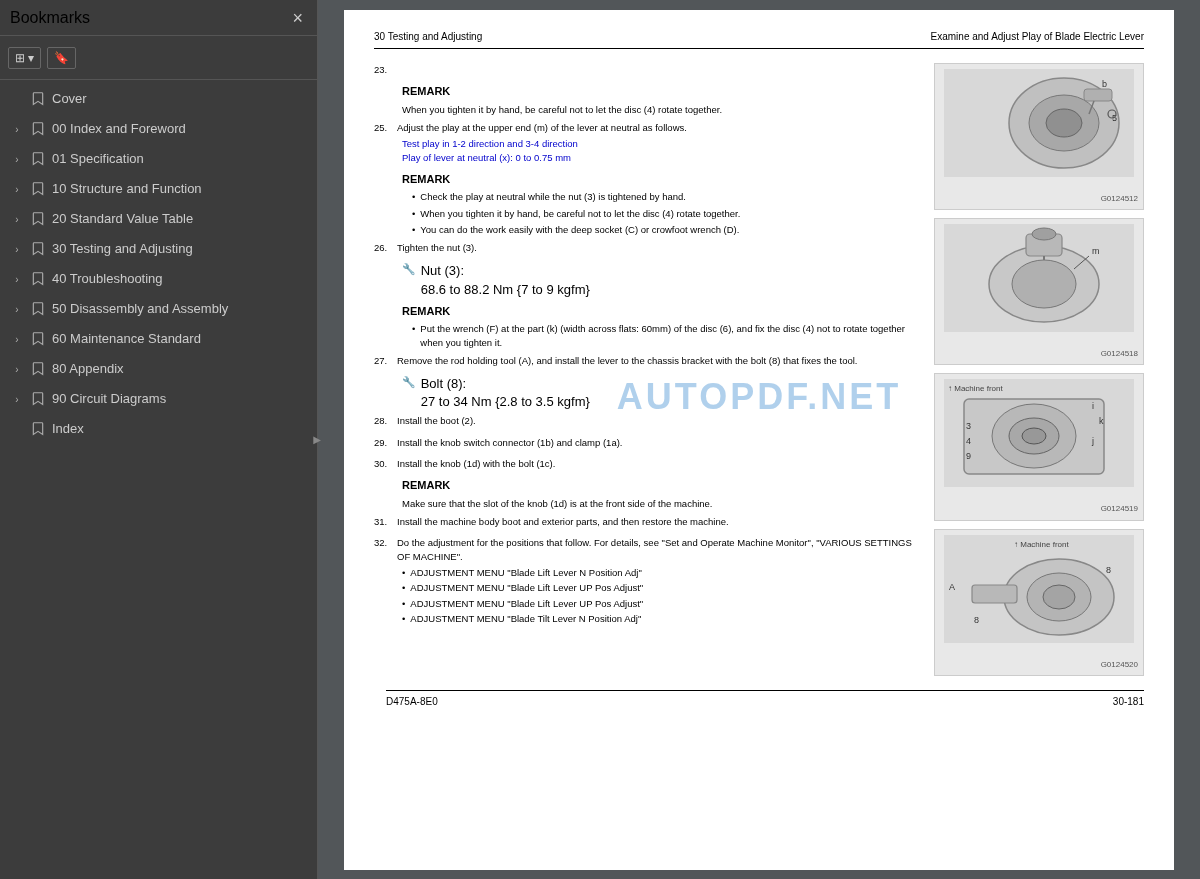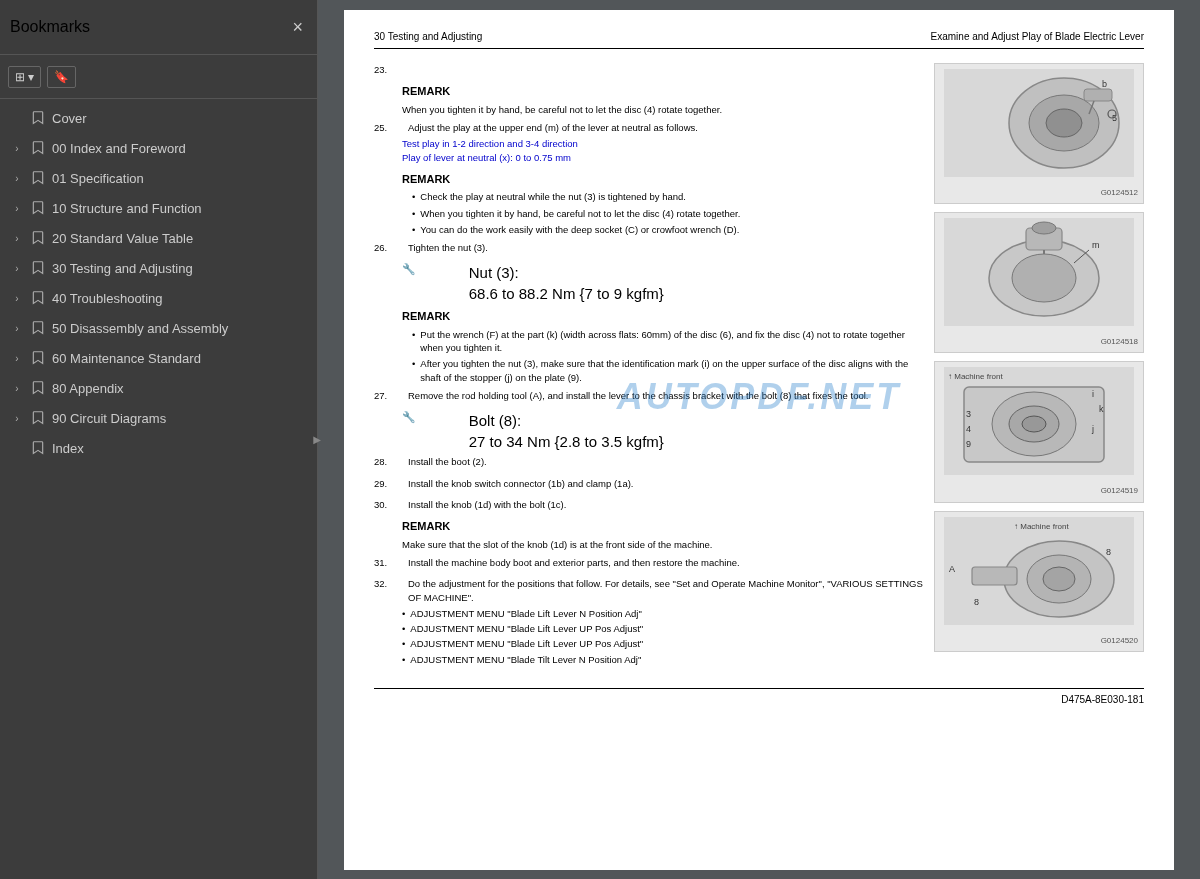--- a/index.html
+++ b/index.html
@@ -24,7 +24,7 @@
       padding: 6px 10px;
       background: #3c3c3c;
       border-bottom: 1px solid #555;
-      height: 55px;
+      height: 36px;
     }
 
     #close-btn {

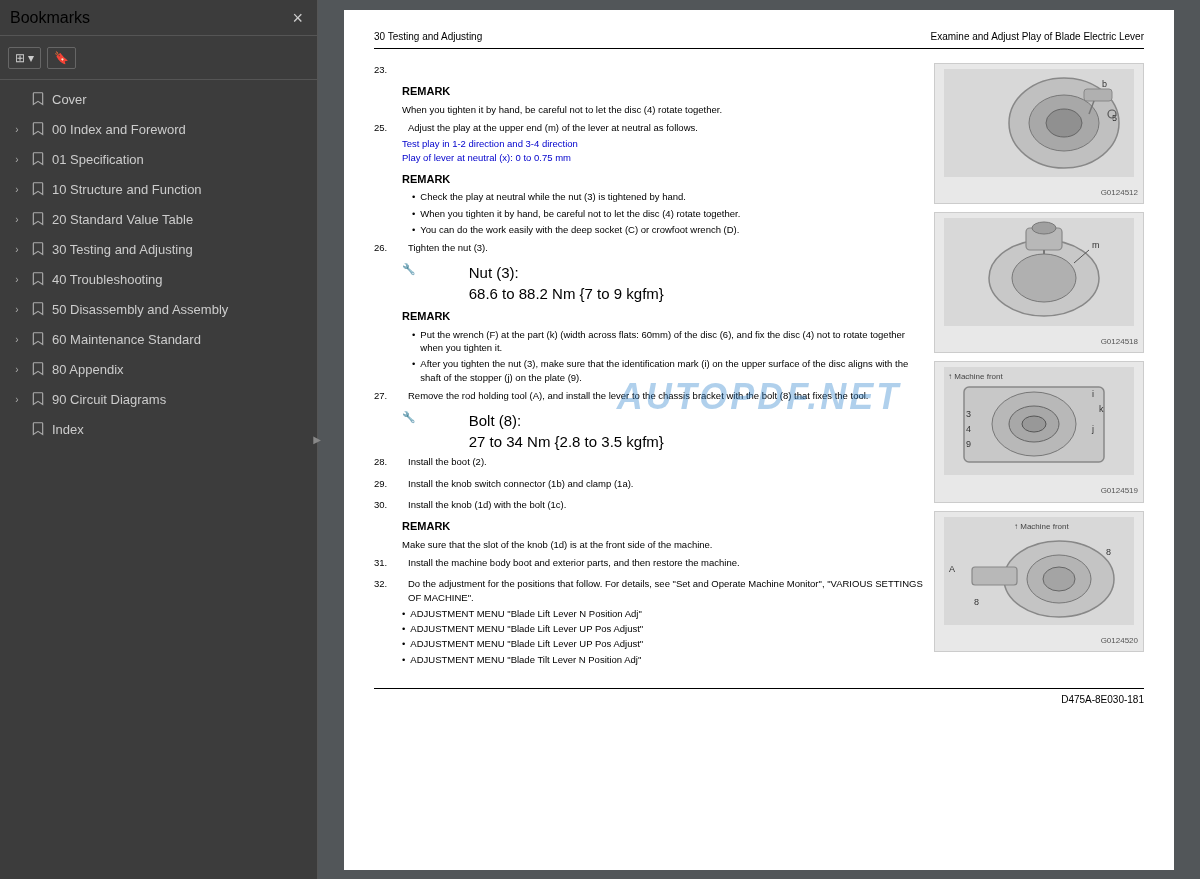--- a/index.html
+++ b/index.html
@@ -177,7 +177,7 @@
 
     .step-line {
       display: flex;
-      gap: 12px;
+      gap: 1px;
       margin-bottom: 3px;
     }
 

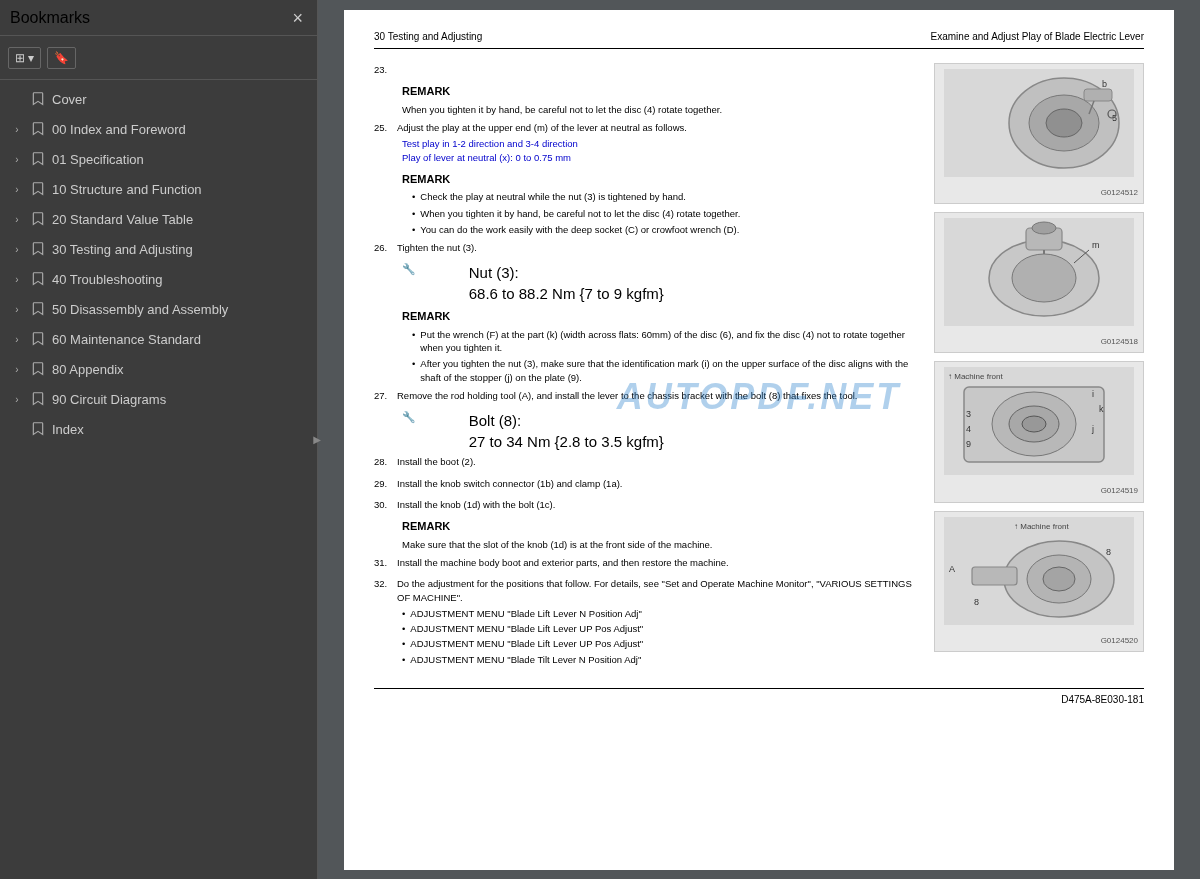--- a/index.html
+++ b/index.html
@@ -67,7 +67,6 @@
 
     .bookmark-item {
       display: flex;
-      align-items: center;
       padding: 7px 8px 7px 10px;
       color: #ccc;
       cursor: pointer;

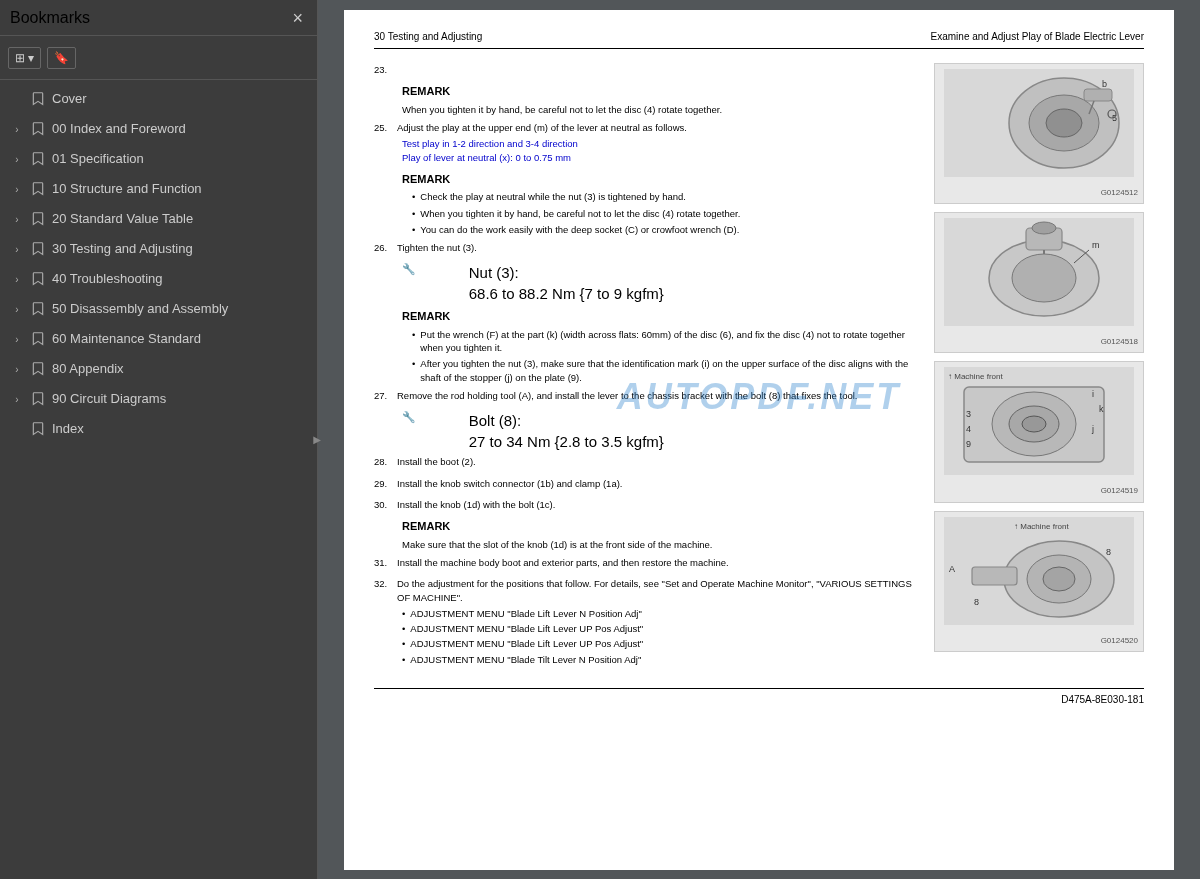--- a/index.html
+++ b/index.html
@@ -253,7 +253,7 @@
       color: #555;
       text-align: right;
       width: 100%;
-      margin-top: 10px;
+      margin-top: 16px;
     }
 
     .watermark {

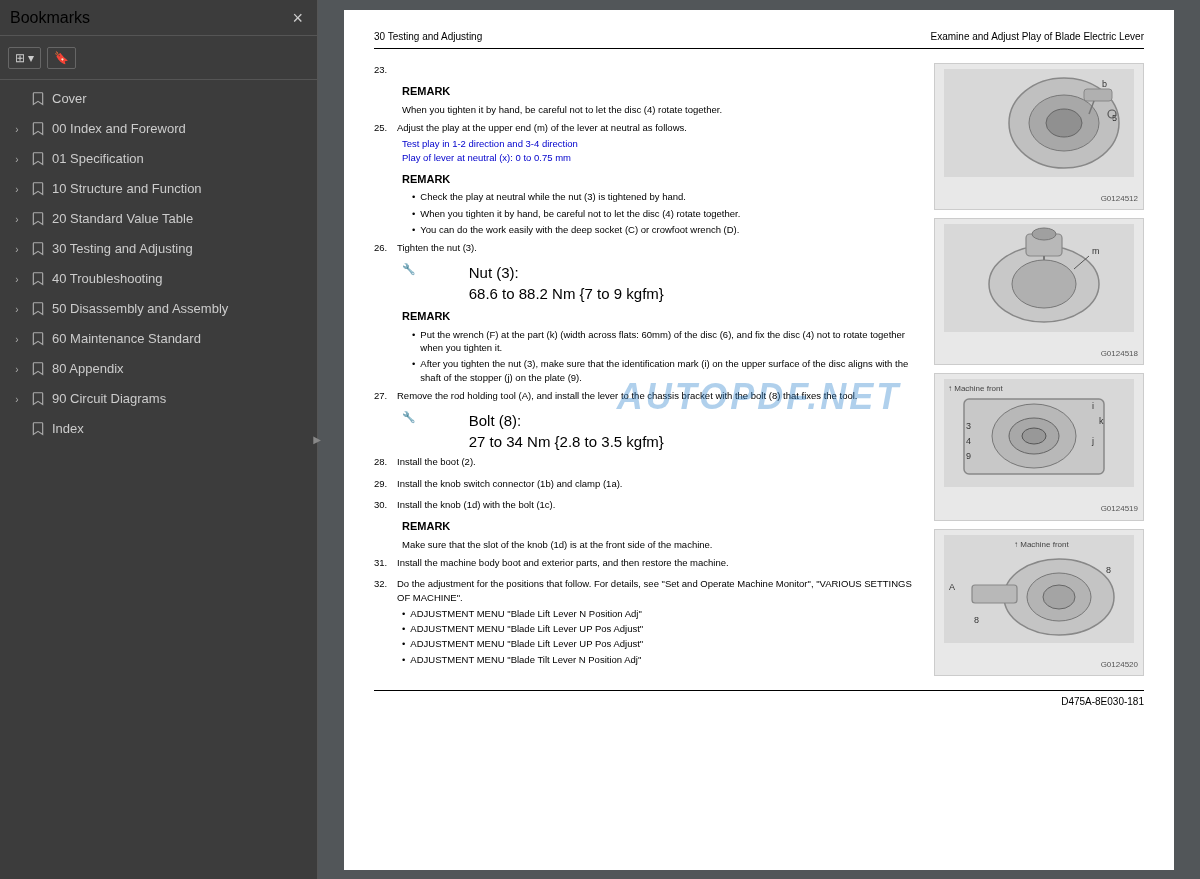--- a/index.html
+++ b/index.html
@@ -228,8 +228,7 @@
     }
 
     .torque-values {
-      font-size: 15px;
-      margin-left: 48px;
+      font-size: 13px;
     }
 
     .blue-text {

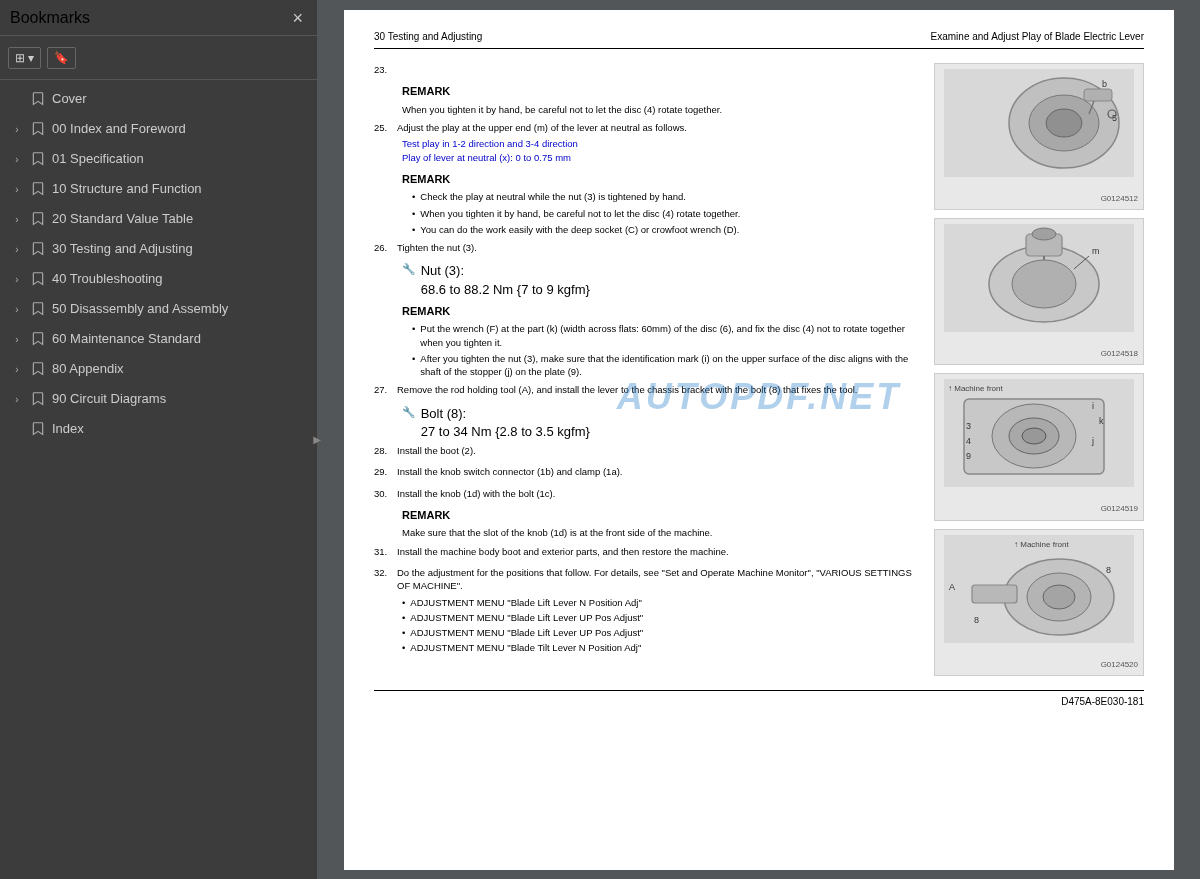--- a/index.html
+++ b/index.html
@@ -488,7 +488,6 @@
           <div class="remark-title">REMARK</div>
           <div class="sub-bullets">
             <div class="bullet-item">Put the wrench (F) at the part (k) (width across flats: 60mm) of the disc (6), and fix the disc (4) not to rotate together when you tighten it.</div>
-            <div class="bullet-item">After you tighten the nut (3), make sure that the identification mark (i) on the upper surface of the disc aligns with the shaft of the stopper (j) on the plate (9).</div>
           </div>
         </div>
 

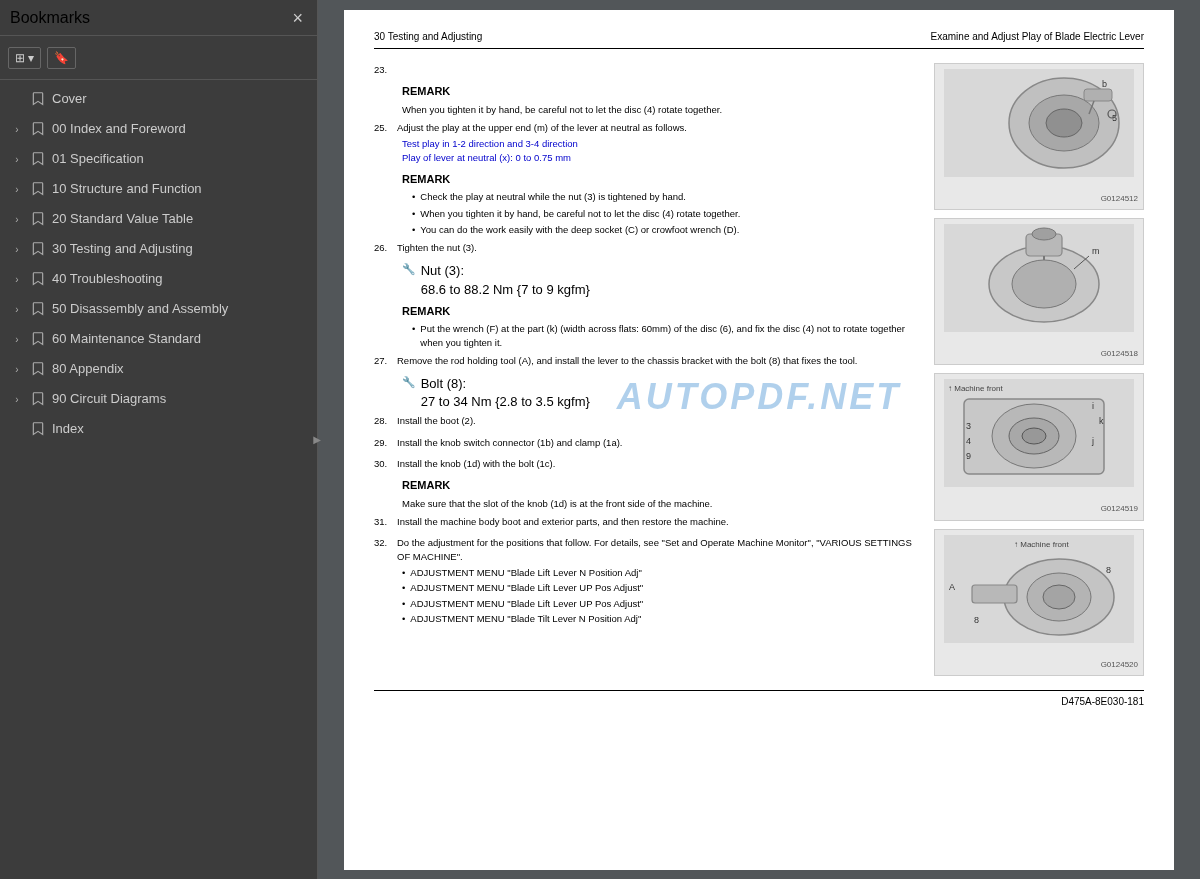--- a/index.html
+++ b/index.html
@@ -265,7 +265,6 @@
       color: rgba(30, 120, 200, 0.5);
       white-space: nowrap;
       letter-spacing: 2px;
-      font-style: italic;
     }
 
     .page-footer {

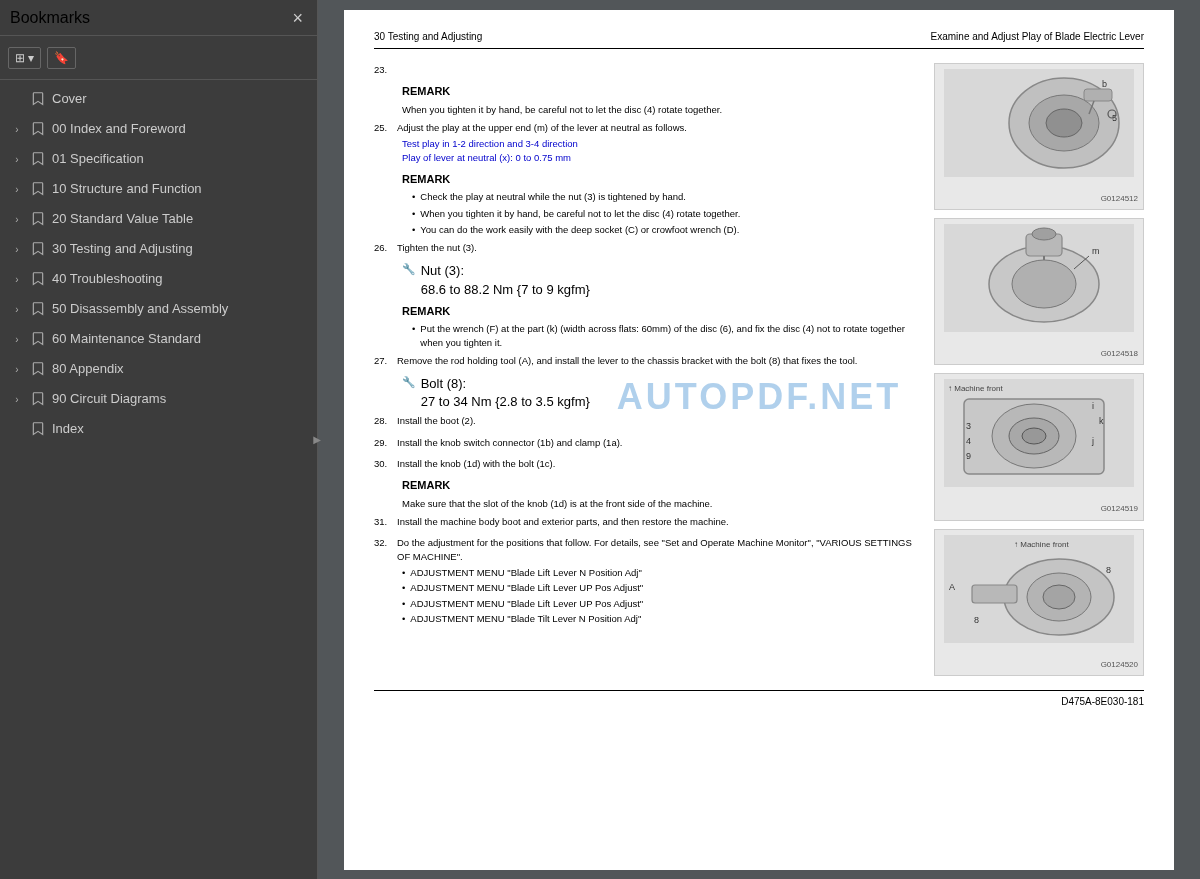--- a/index.html
+++ b/index.html
@@ -269,11 +269,12 @@
 
     .page-footer {
       display: flex;
-      justify-content: flex-end;
+      justify-content: space-between;
       border-top: 1px solid #000;
       margin-top: 14px;
       padding-top: 4px;
       font-size: 10px;
+      margin-left: 12px;
     }
 
     .sub-bullets {

